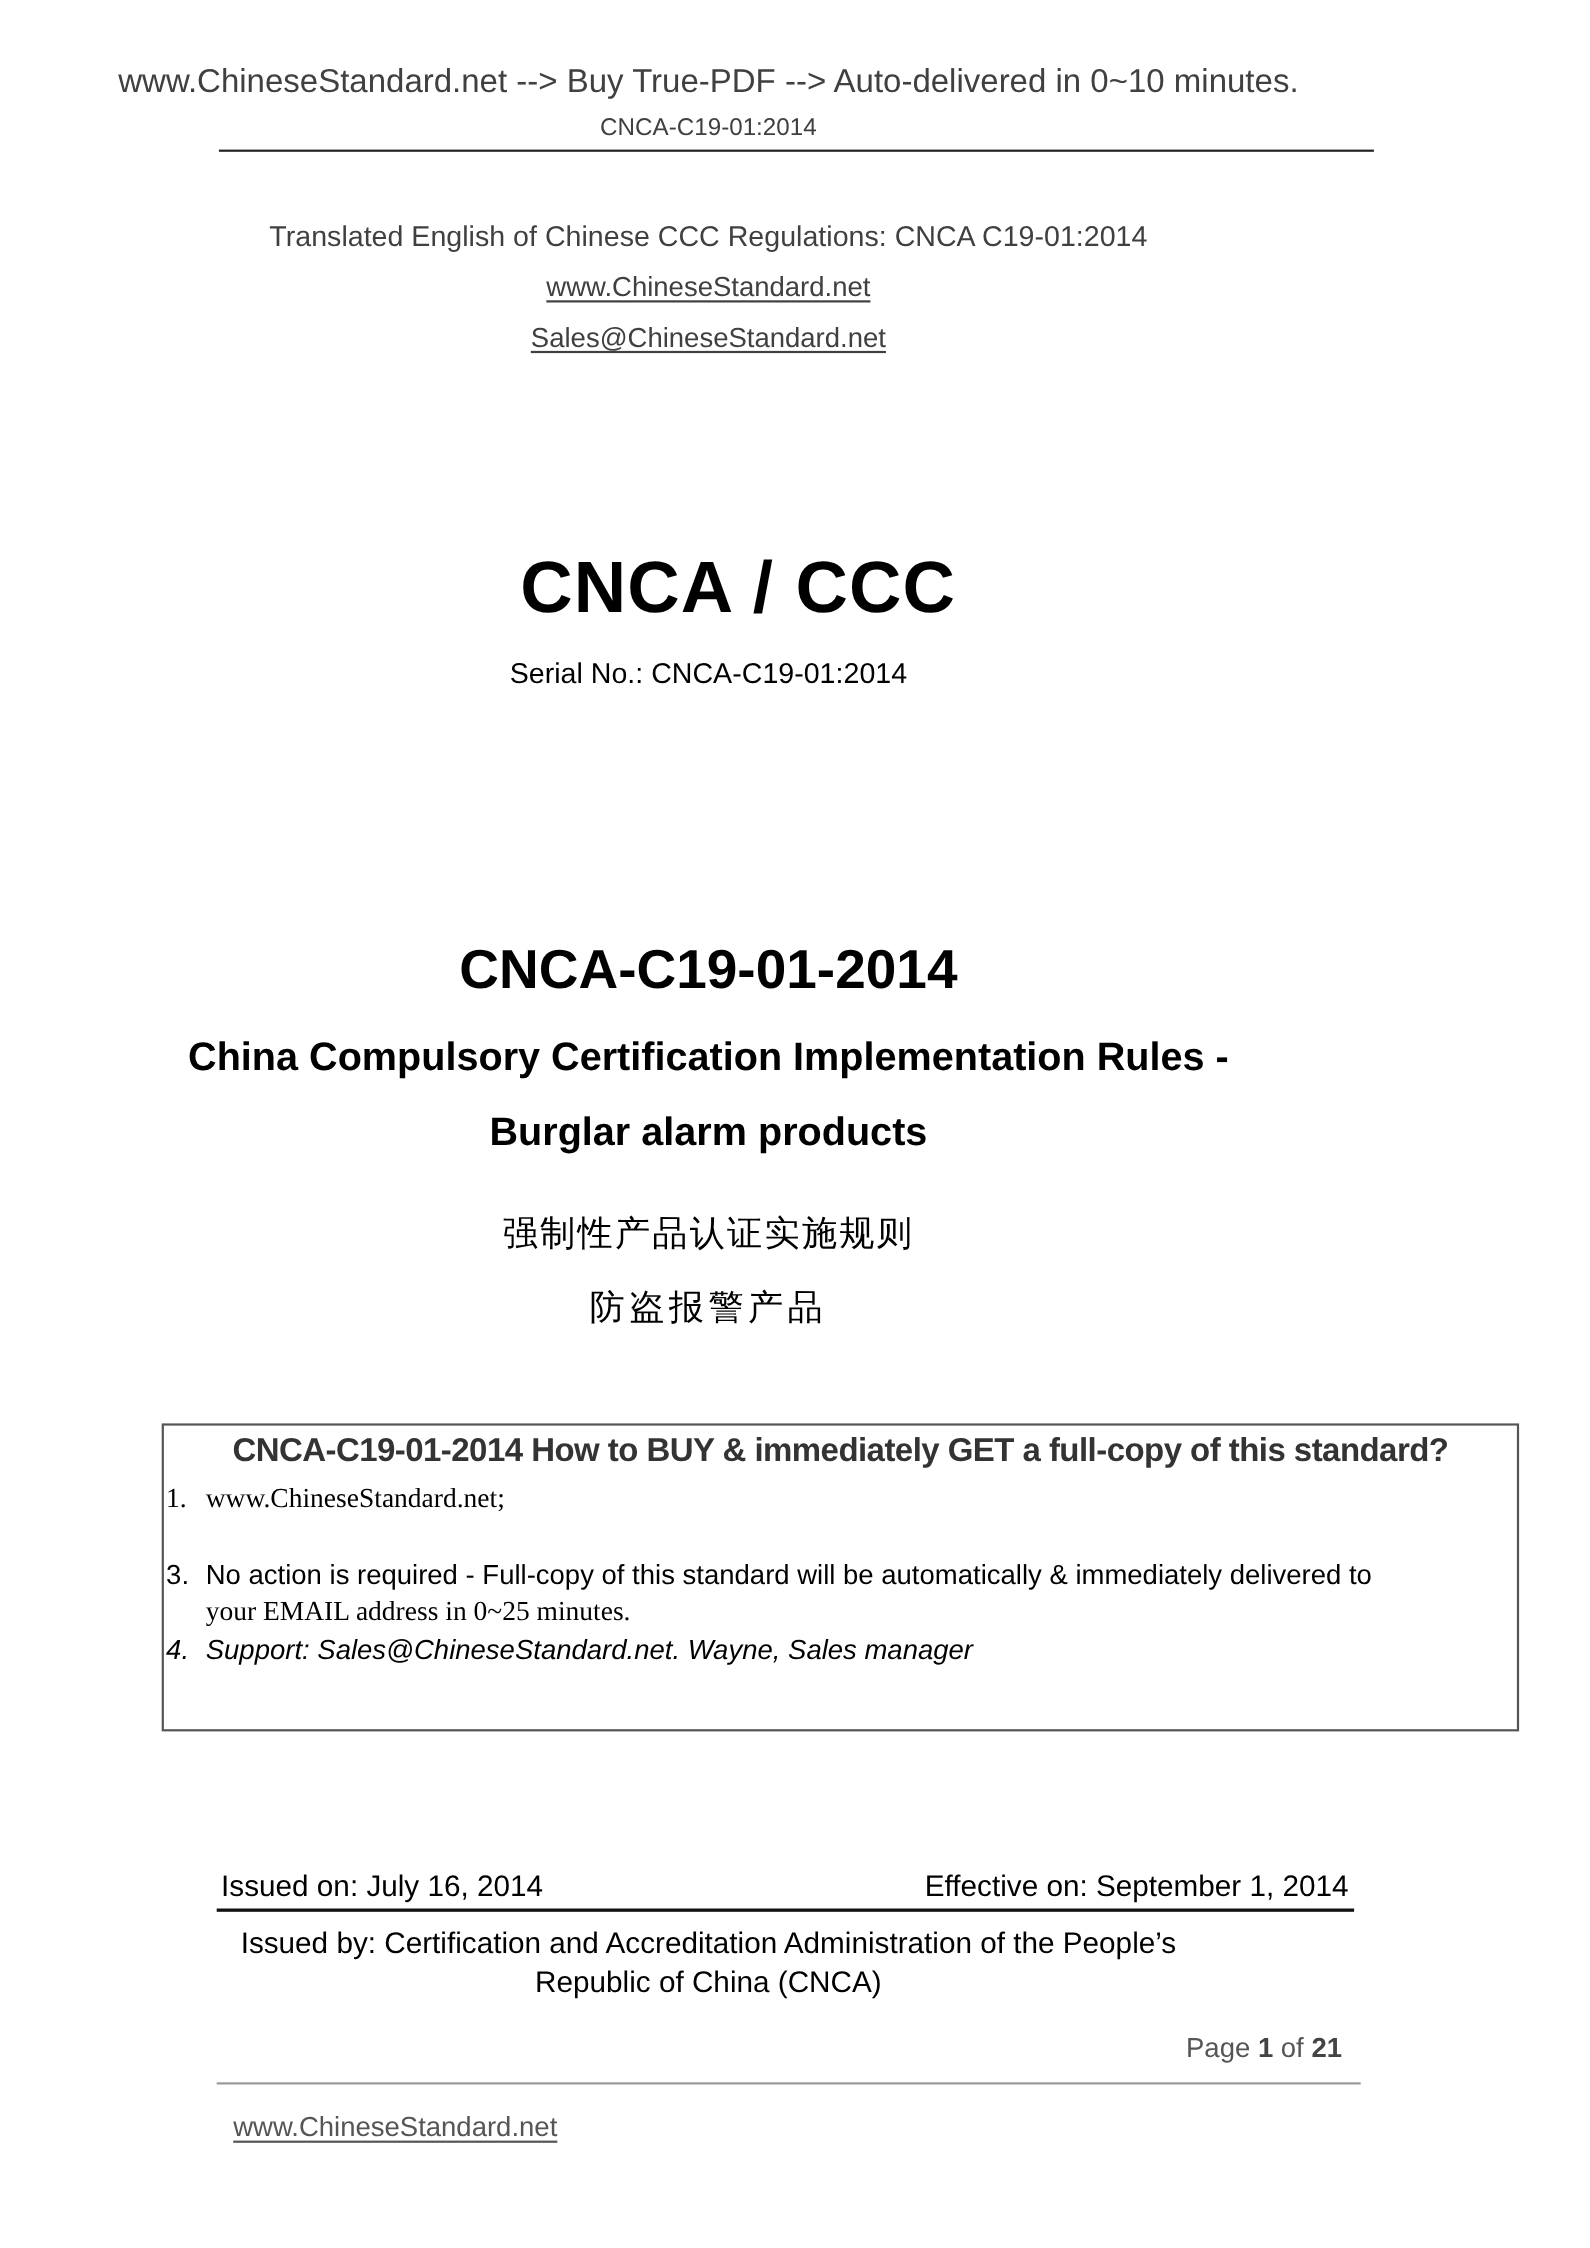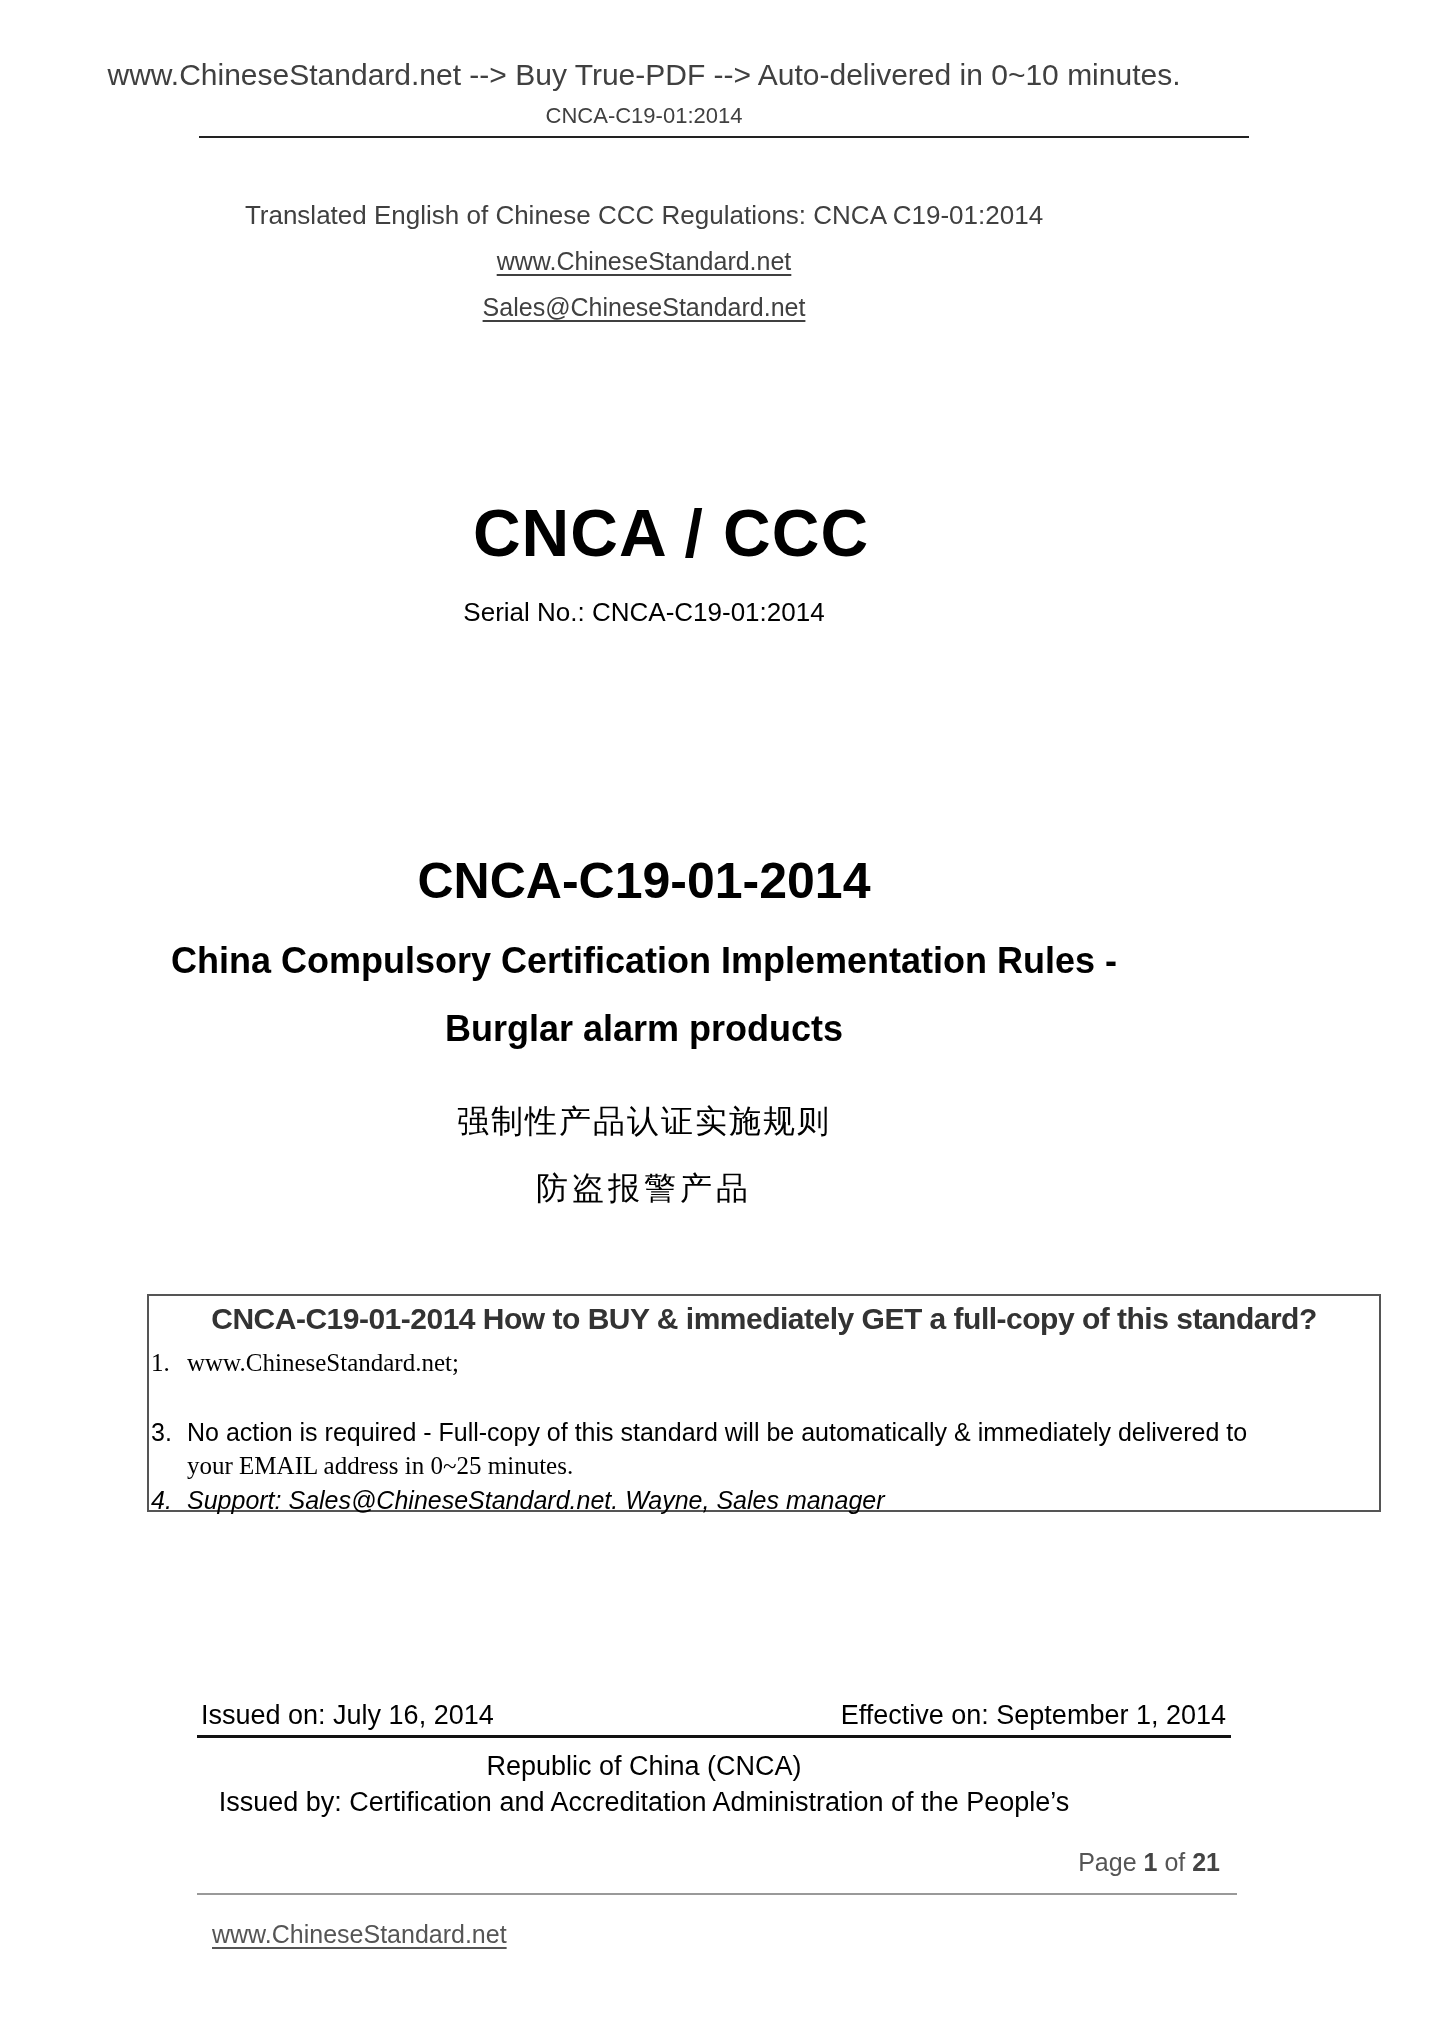--- a/index.html
+++ b/index.html
@@ -20,7 +20,7 @@
     .rules-sub { top: 1008px; font-size: 36px; font-weight: bold; }
     .cn-1 { top: 1100px; font-size: 32px; font-family: "DejaVu Serif", serif; letter-spacing: 2px; }
     .cn-2 { top: 1167px; font-size: 32px; font-family: "DejaVu Serif", serif; letter-spacing: 4px; }
-    .buy-box { top: 1294px; left: 147px; width: 1234px; height: 218px; border: 2px solid #555; box-sizing: border-box; font-family: "Liberation Sans", sans-serif; }
+    .buy-box { top: 1294px; left: 147px; width: 1234px; height: 280px; border: 2px solid #555; box-sizing: border-box; font-family: "Liberation Sans", sans-serif; }
     .buy-title { position: absolute; top: 6px; left: 0; width: 100%; text-align: center; font-size: 30px; font-weight: bold; color: #333; letter-spacing: -0.5px; }
     .buy-item { position: absolute; left: 2px; font-size: 25px; color: #000; white-space: nowrap; }
     .buy-item .num { display: inline-block; width: 36px; }

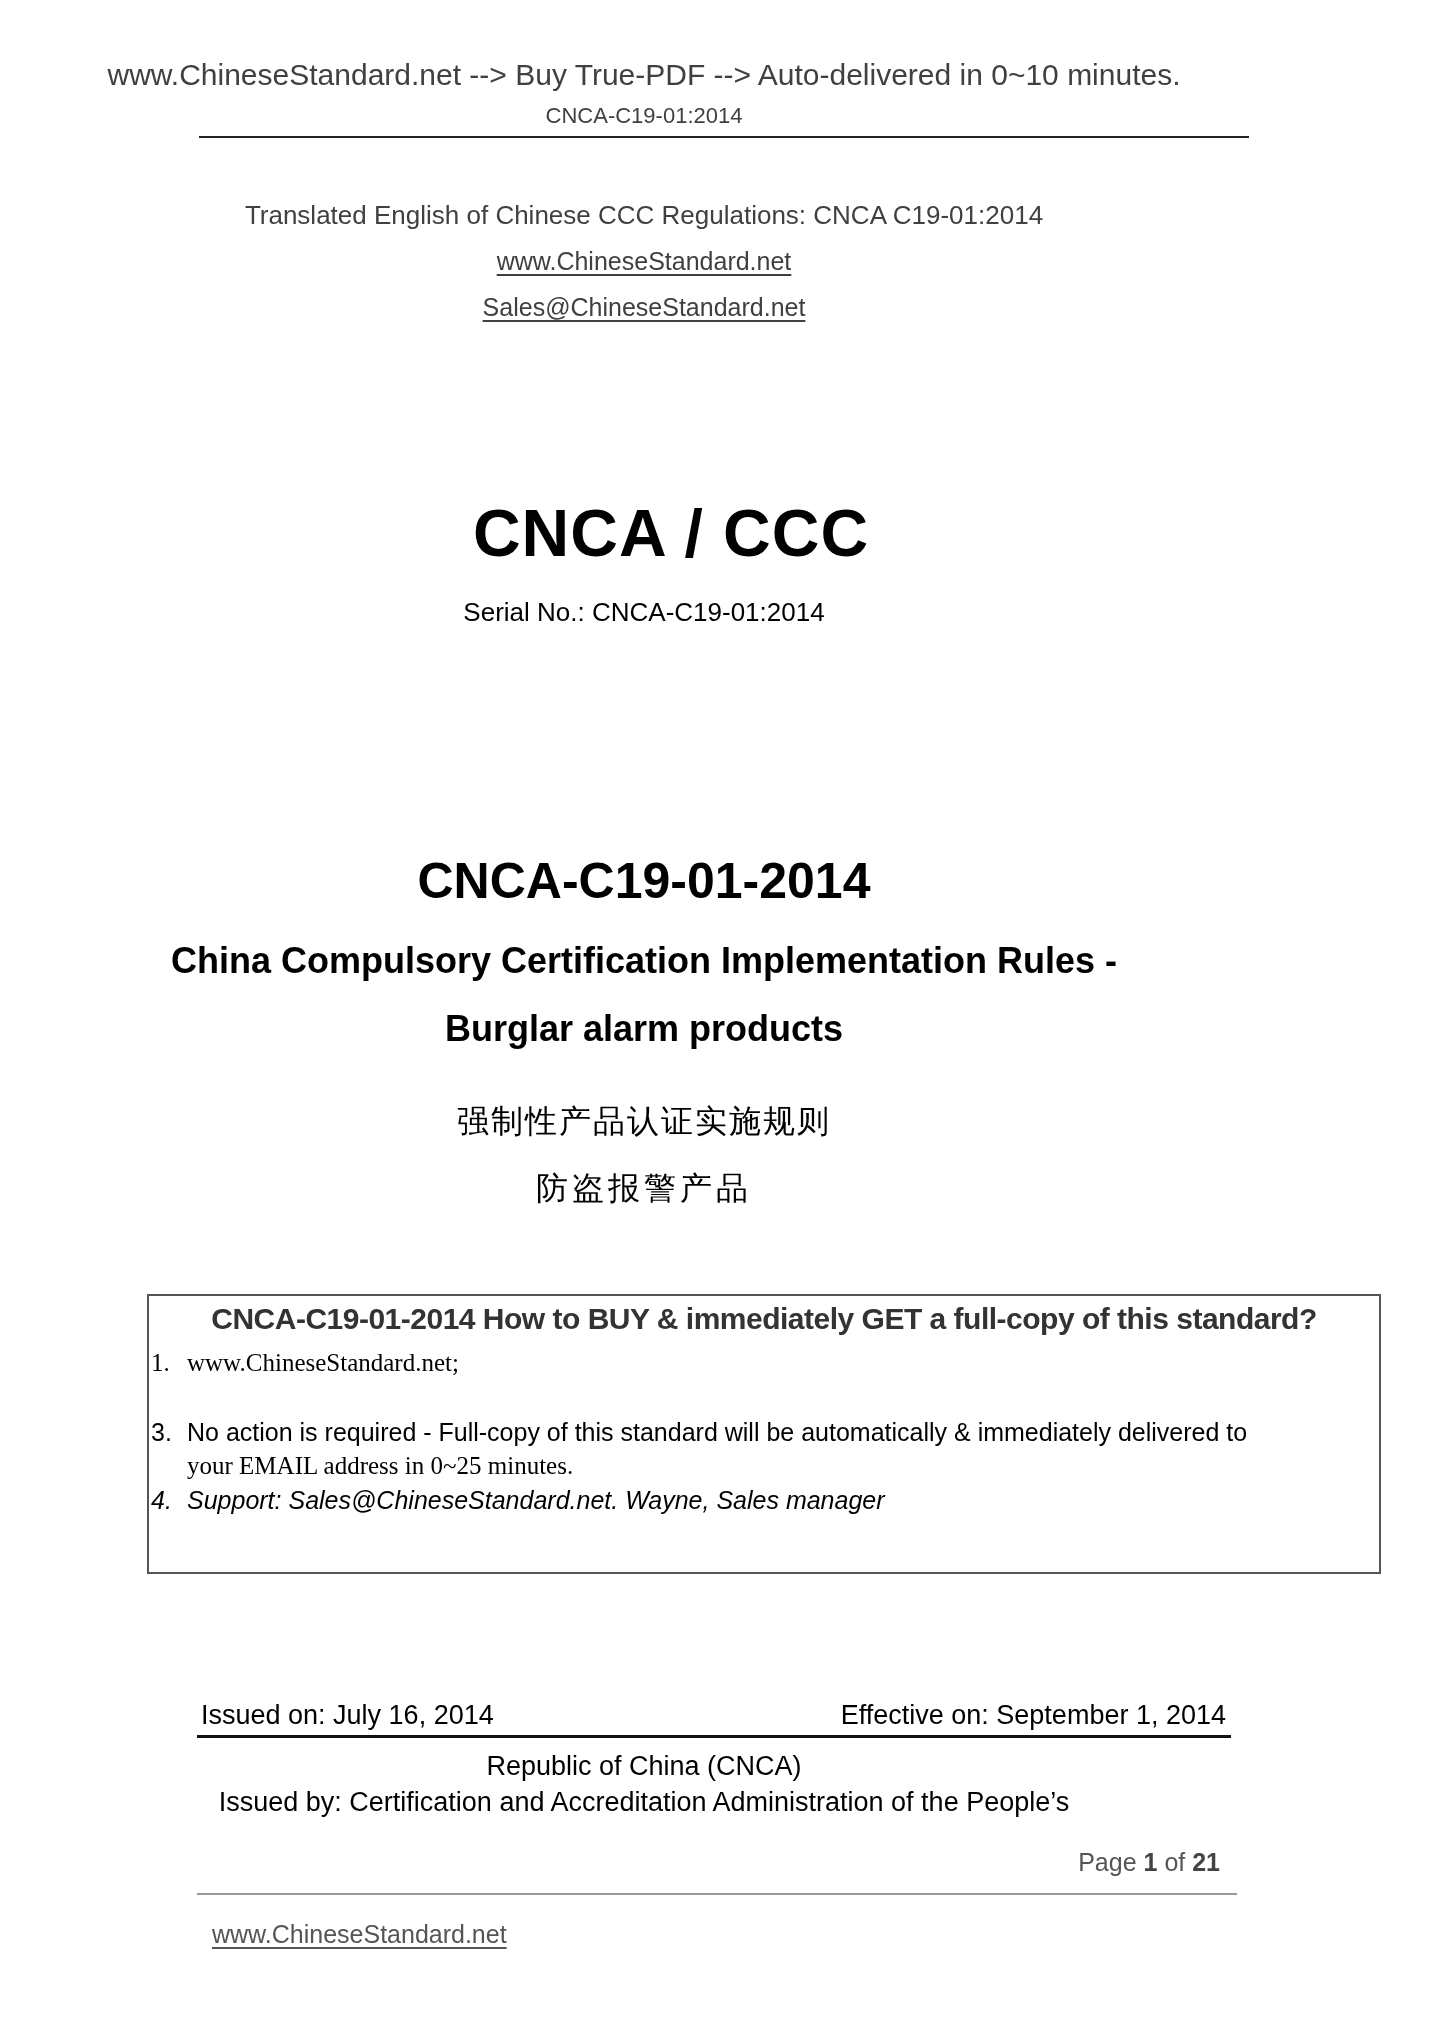--- a/index.html
+++ b/index.html
@@ -80,8 +80,8 @@
 <div class="abs effective-on">Effective on: September 1, 2014</div>
 <div class="abs issue-rule"></div>
 <div class="abs center issued-by">
+  <div>Issued by: Certification and Accreditation Administration of the People’s</div>
   <div>Republic of China (CNCA)</div>
-  <div>Issued by: Certification and Accreditation Administration of the People’s</div>
 </div>
 
 <div class="abs footer-rule"></div>

